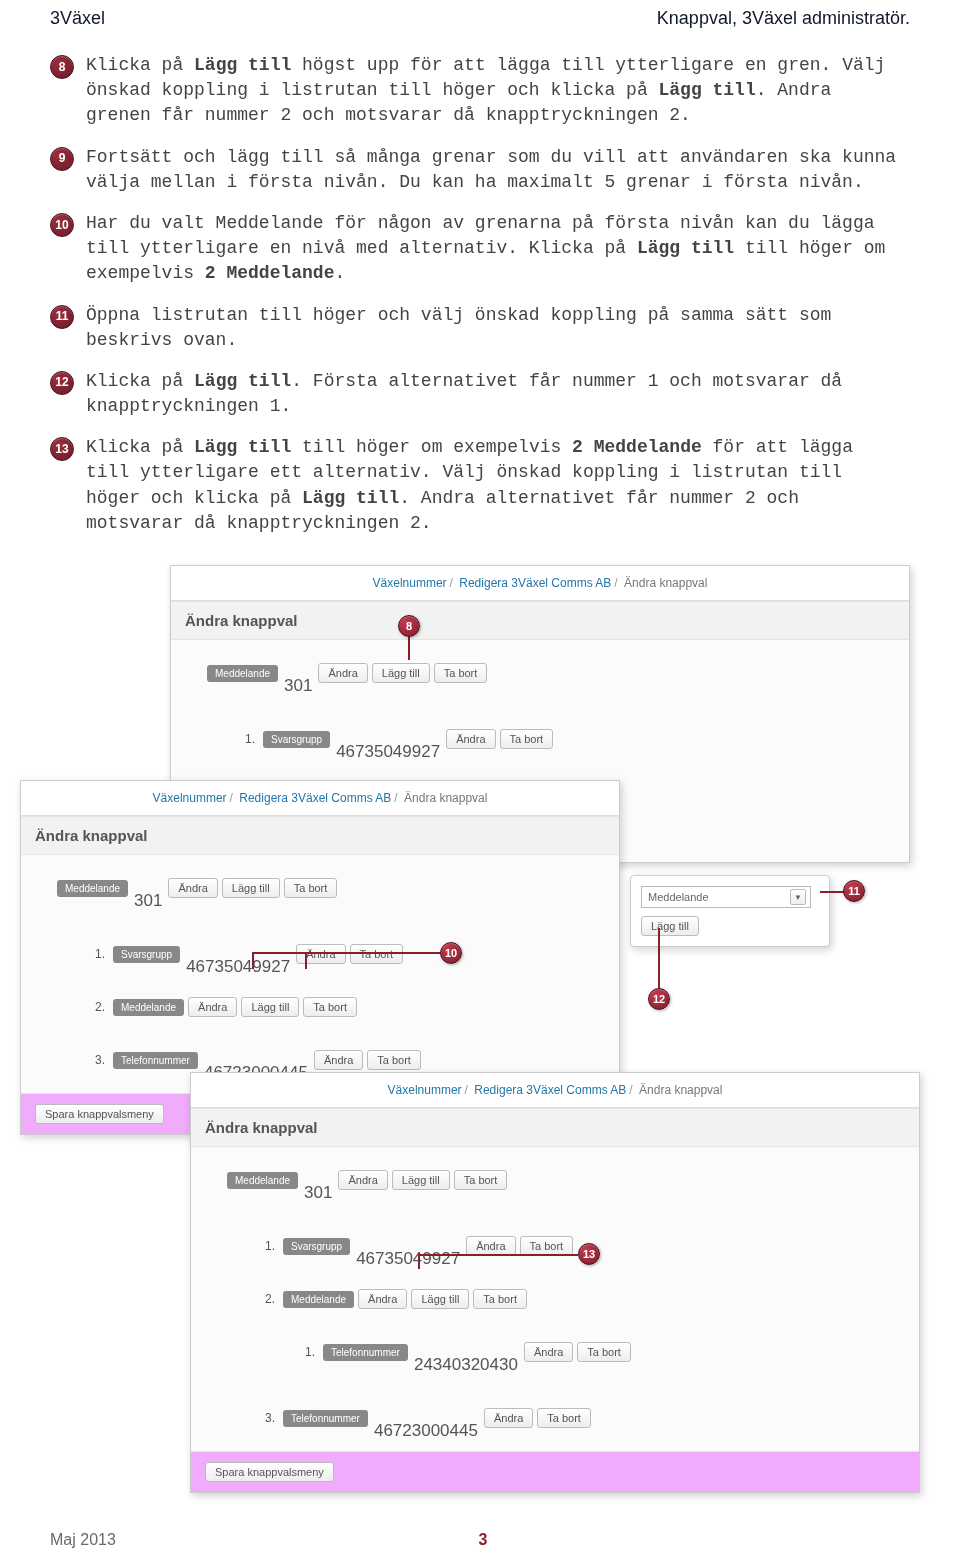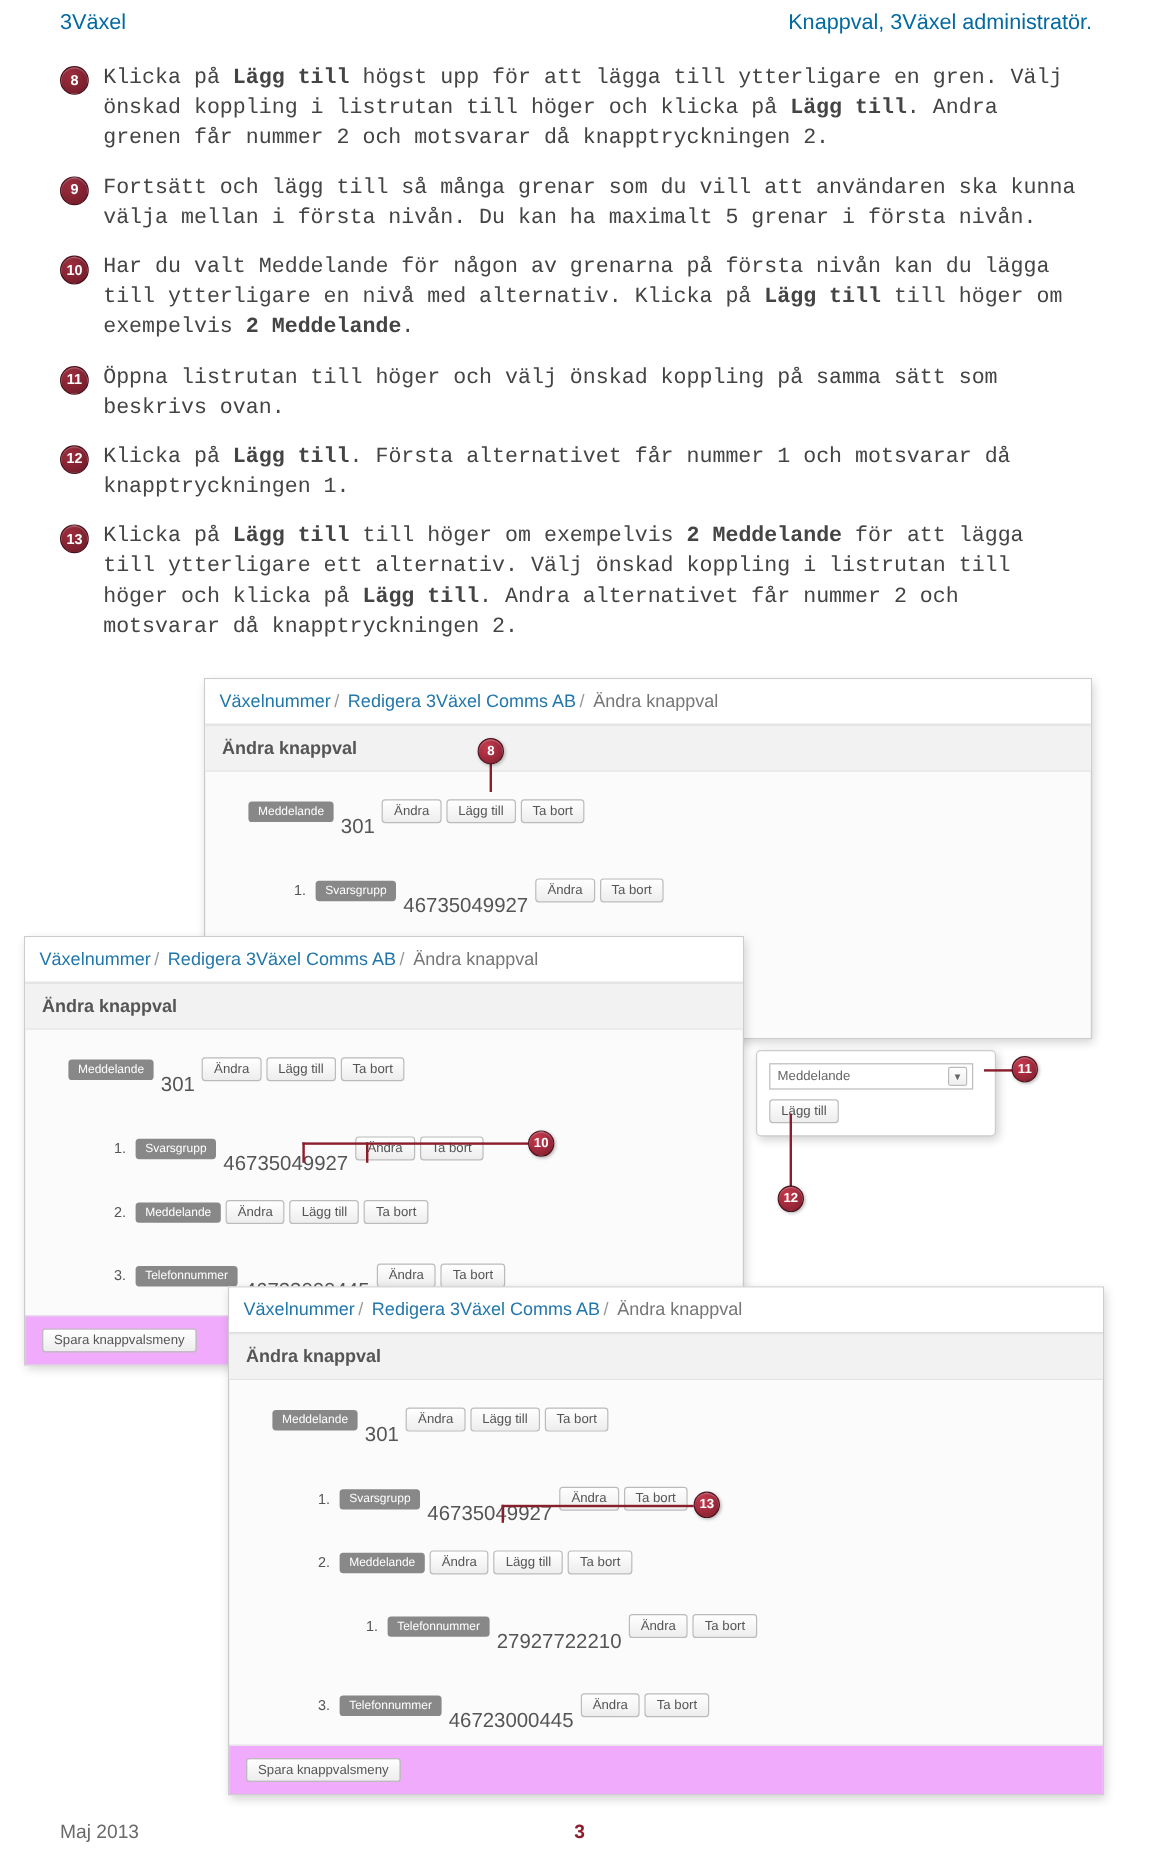--- a/index.html
+++ b/index.html
@@ -16,7 +16,7 @@
     justify-content: space-between;
     padding: 8px 50px 4px 50px;
     font-size: 18px;
-    color: #0369a1;
+    color: #0f172a;
   }
   .content {
     padding: 20px 60px 0 50px;

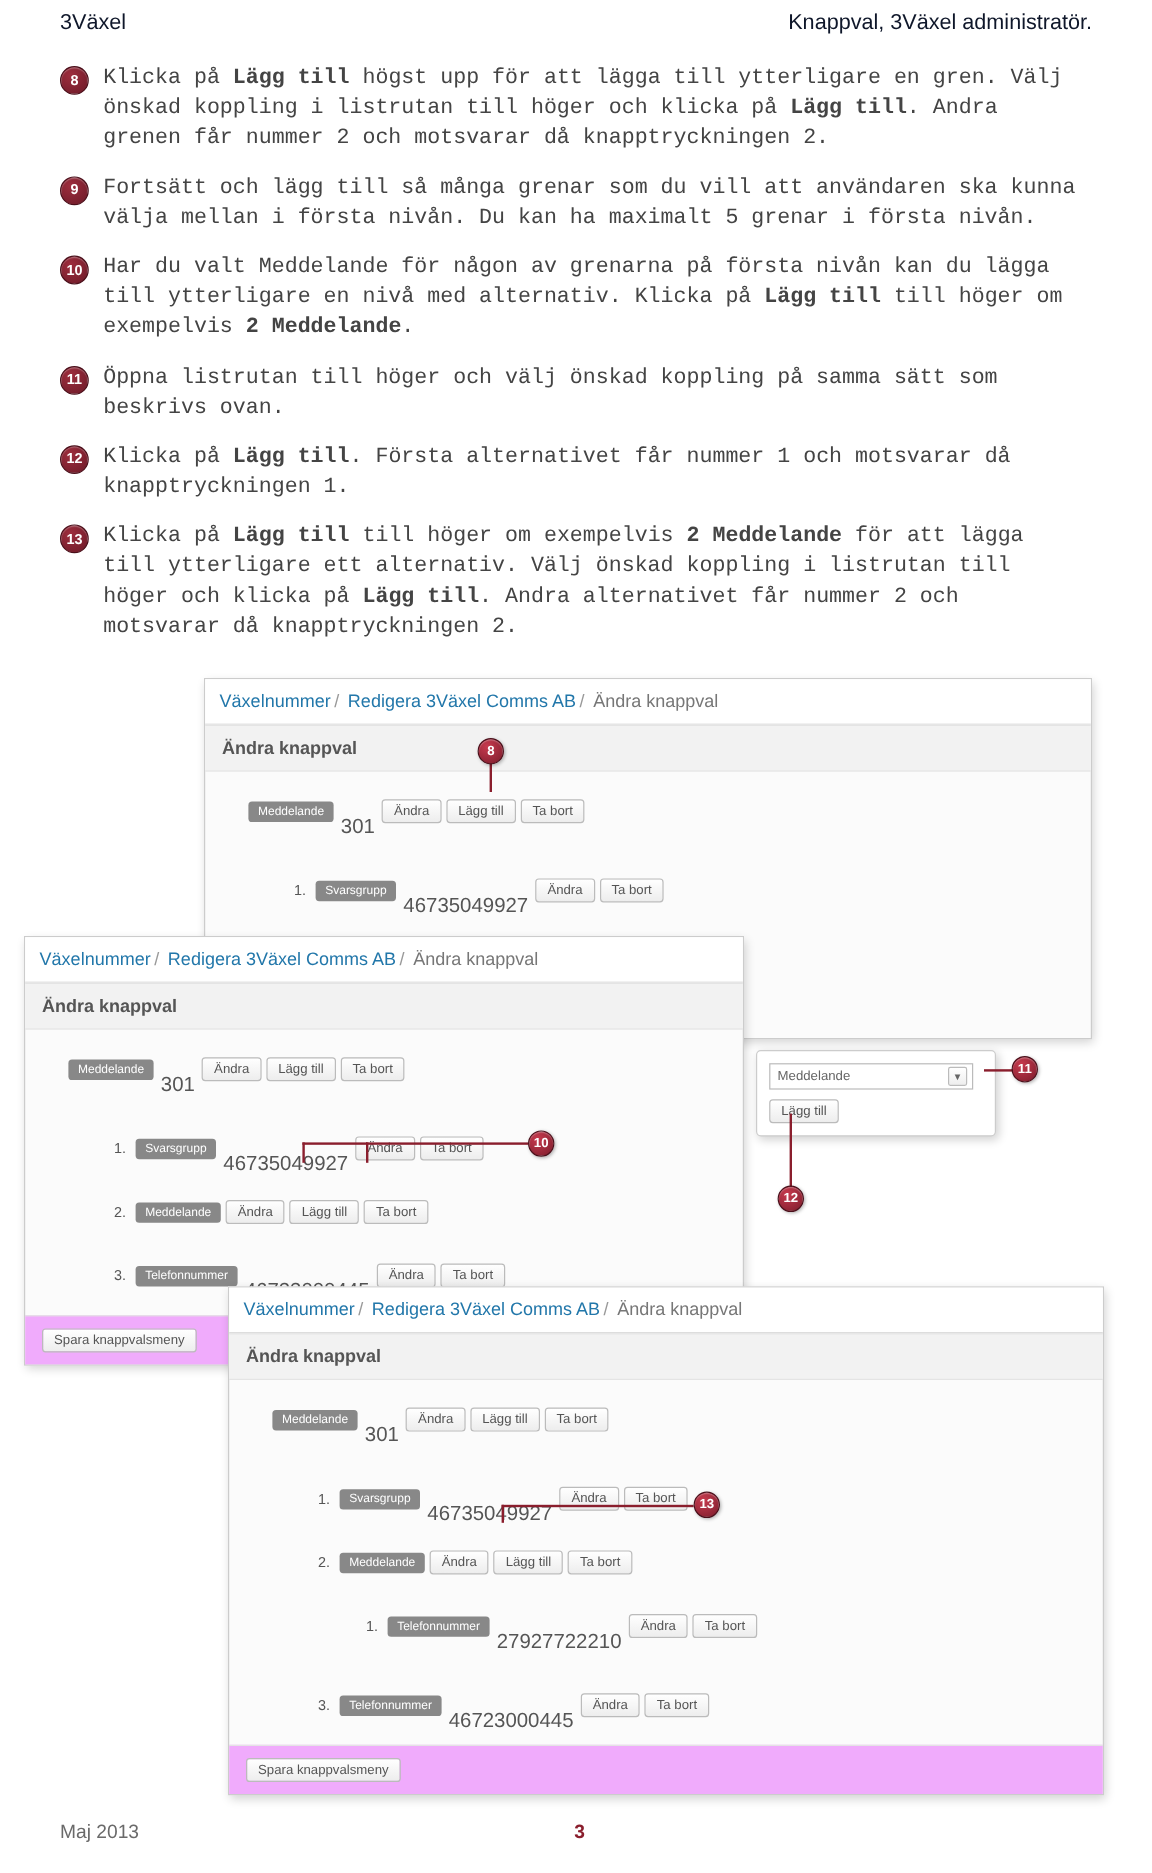--- a/index.html
+++ b/index.html
@@ -64,8 +64,9 @@
     padding: 10px 12px 0 12px;
   }
   .breadcrumb {
-    font-size: 15px;
+    font-size: 12px;
     padding-bottom: 10px;
+    text-align: center;
   }
   .breadcrumb a { color: #27a; }
   .breadcrumb .sep { color: #999; padding: 0 3px; }

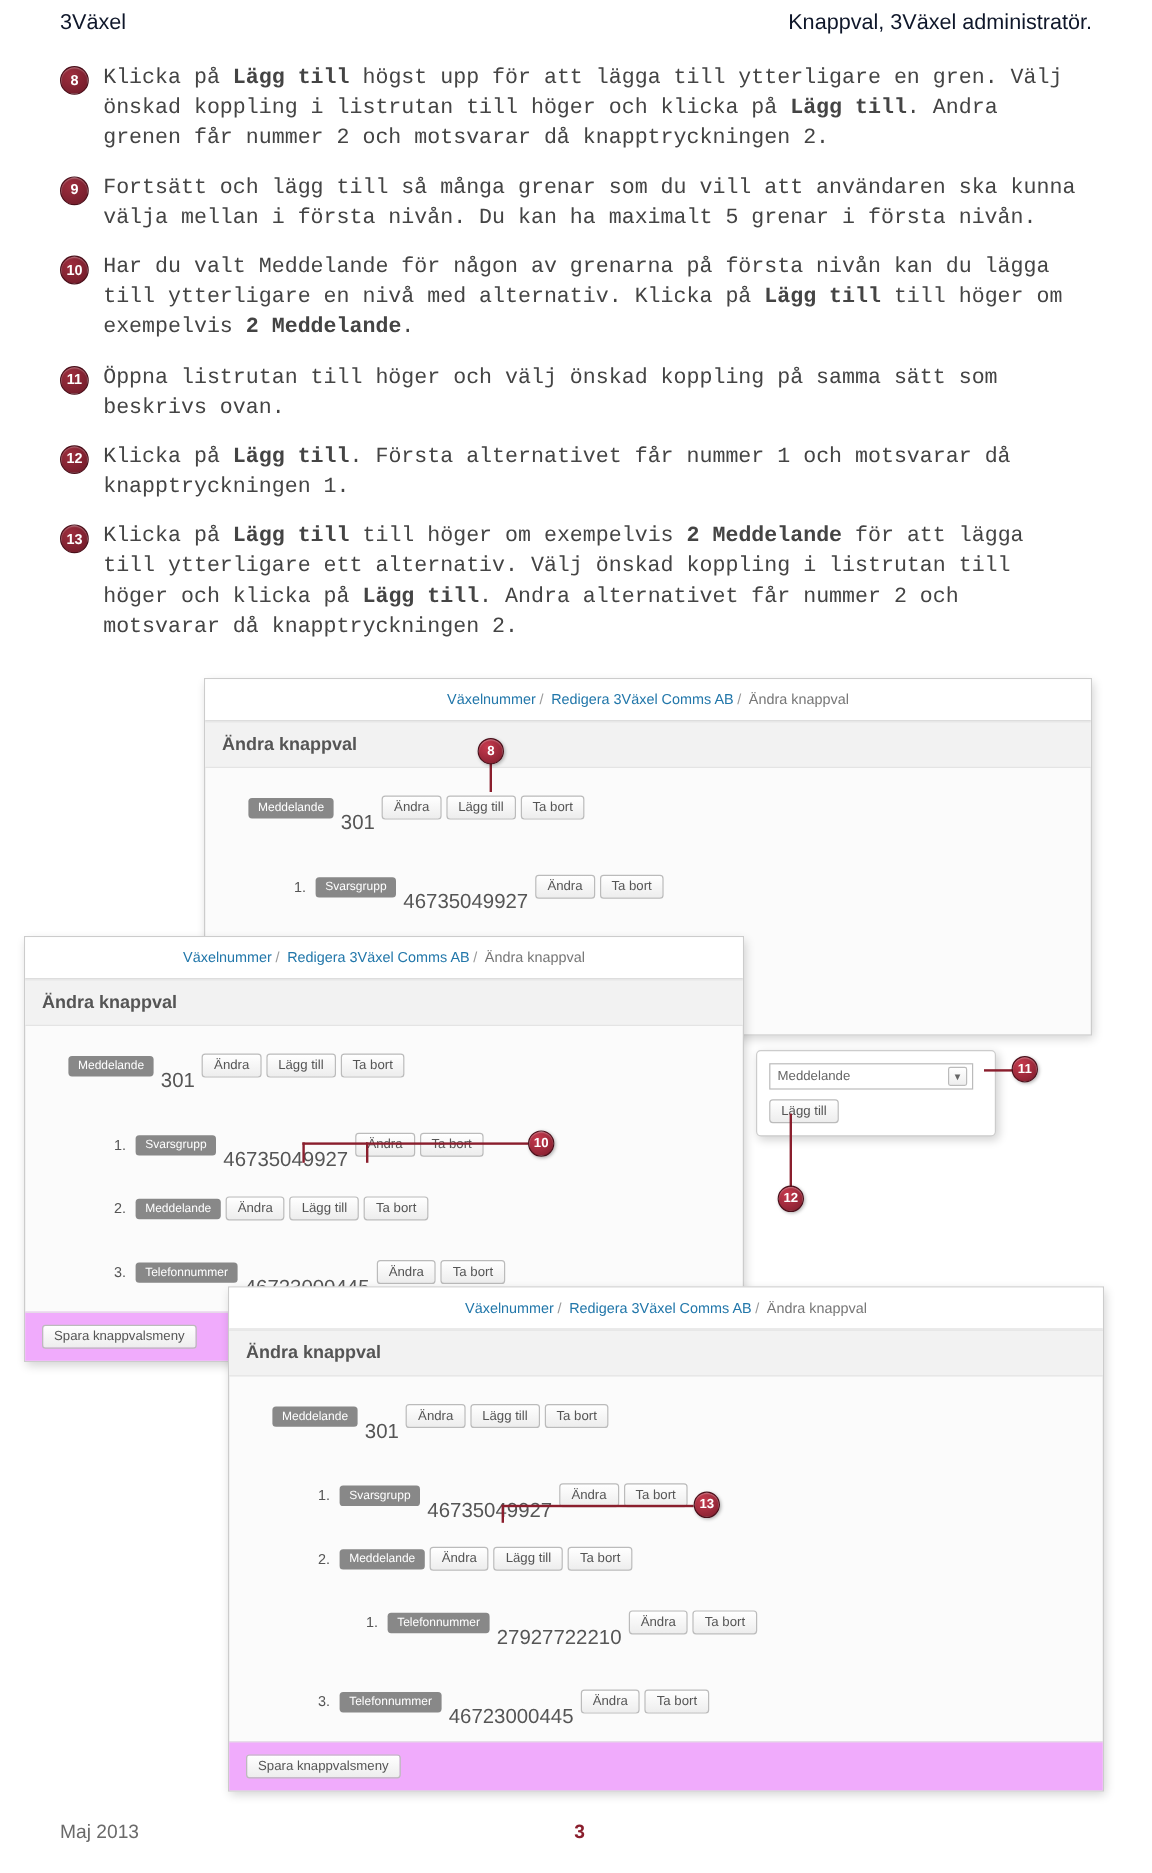--- a/index.html
+++ b/index.html
@@ -343,7 +343,7 @@
   <div class="row indent2">
     <span class="num">1.</span>
     <span class="tag">Telefonnummer</span>
-    <span class="val">27927722210</span>
+    <span class="val">24340320430</span>
     <span class="btn">Ändra</span>
     <span class="btn">Ta bort</span>
   </div>

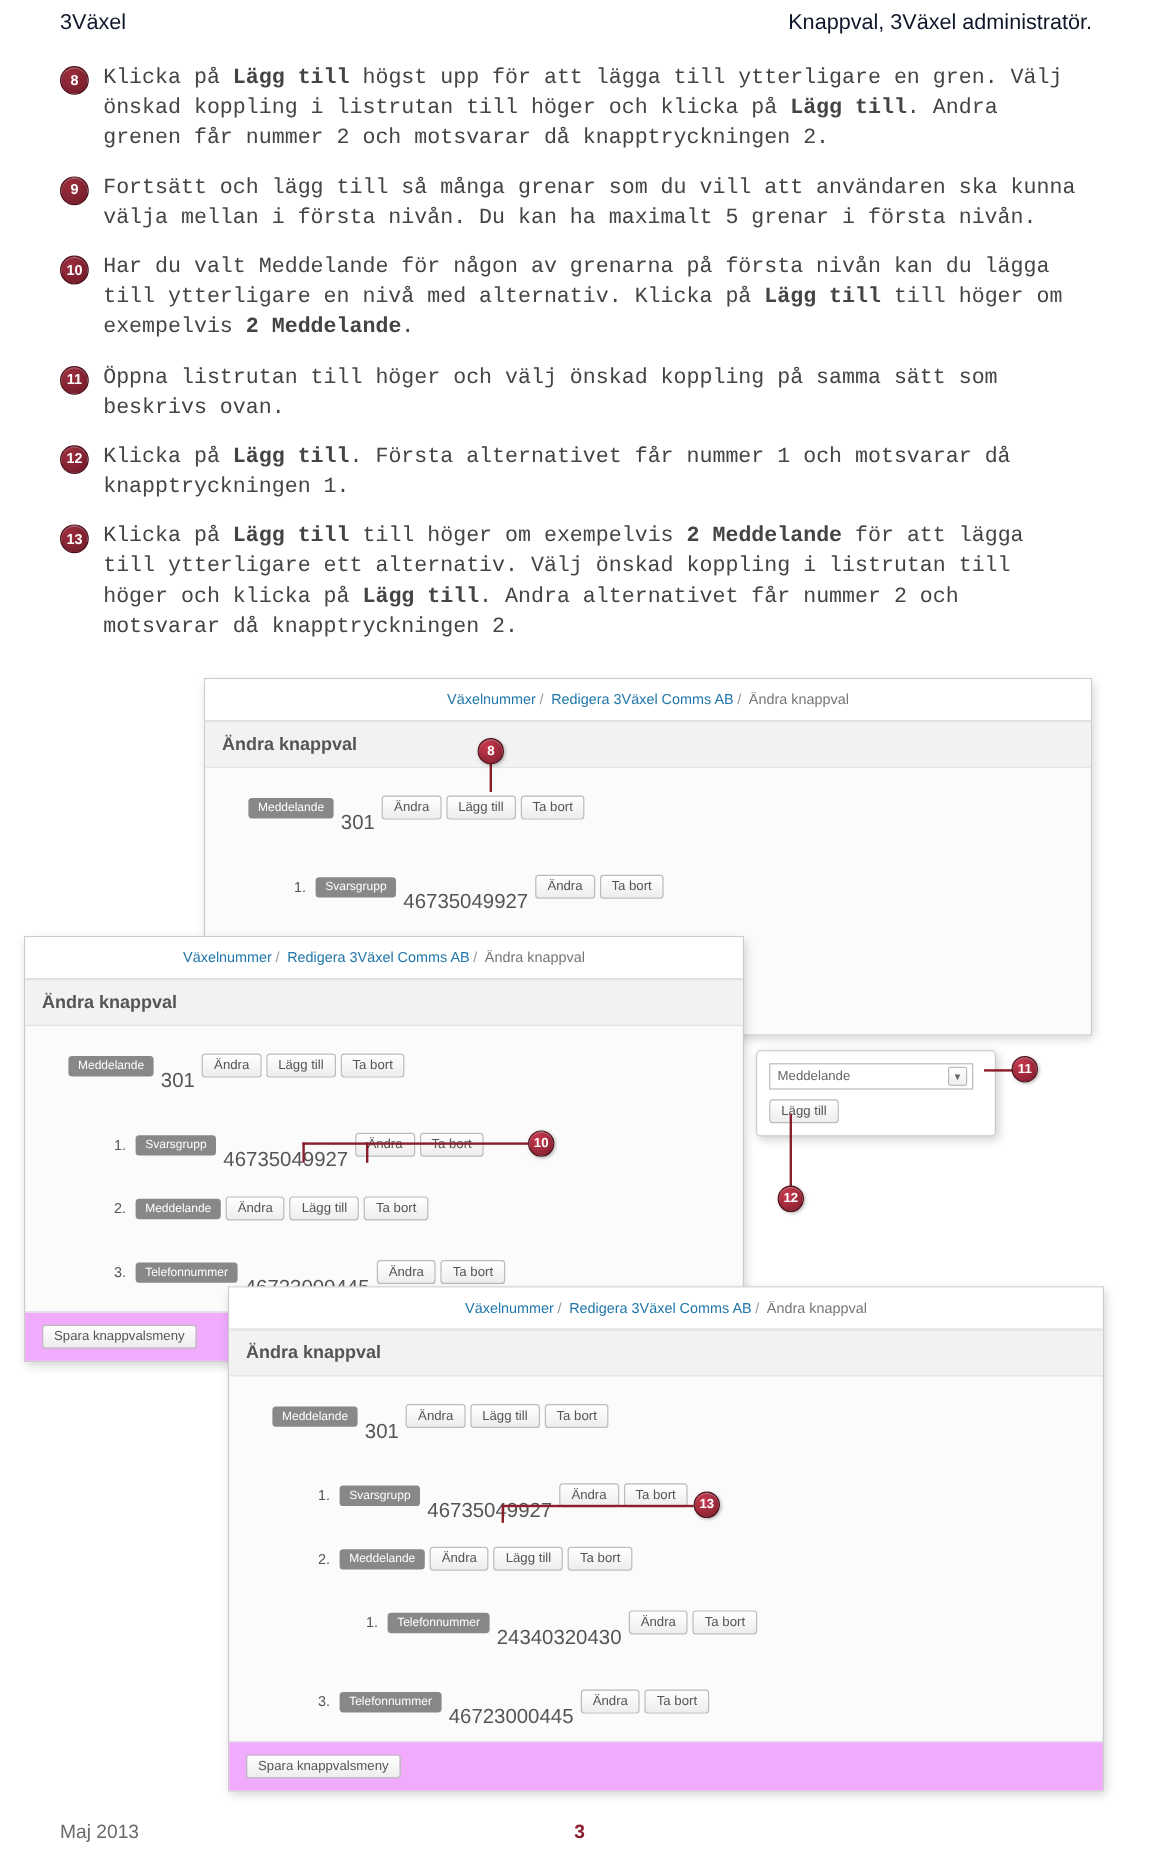--- a/index.html
+++ b/index.html
@@ -174,7 +174,7 @@
 
   .footer {
     position: absolute;
-    bottom: 24px;
+    bottom: 12px;
     left: 50px;
     right: 50px;
     display: flex;

